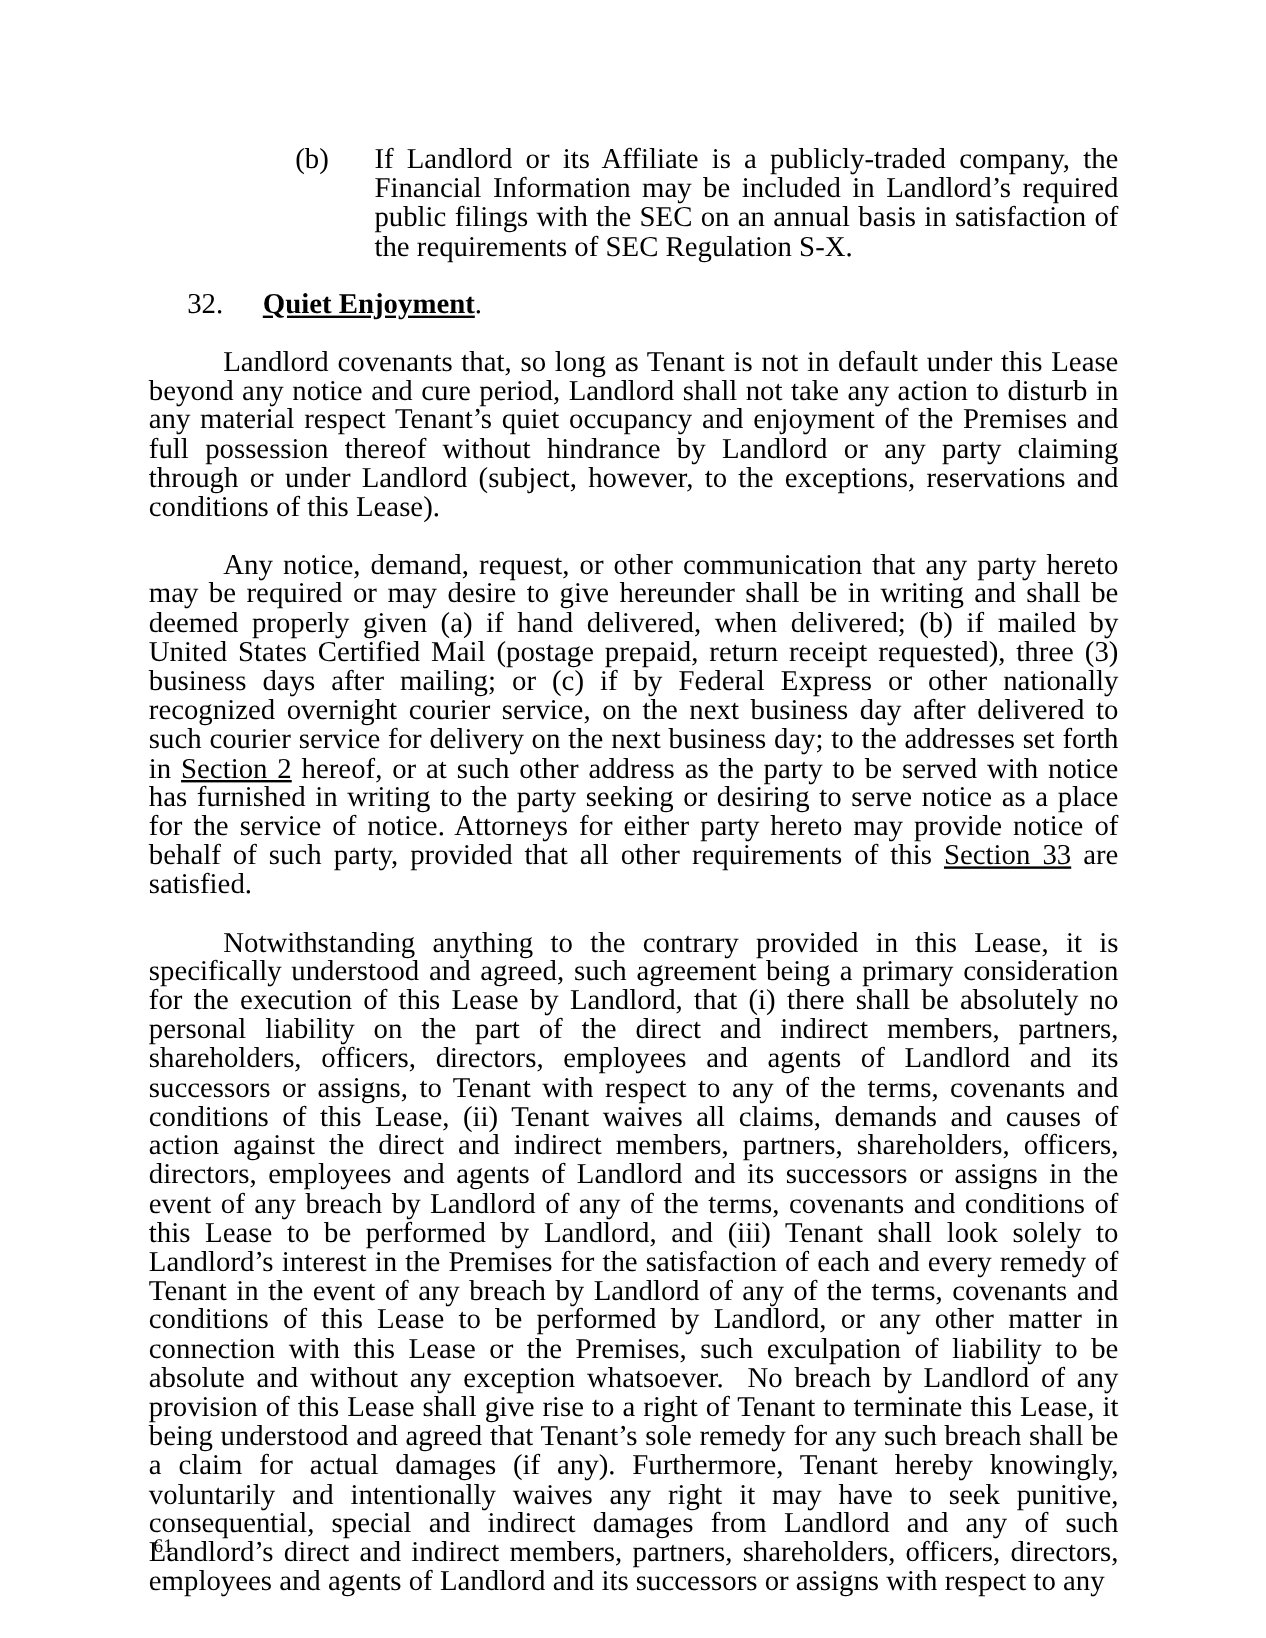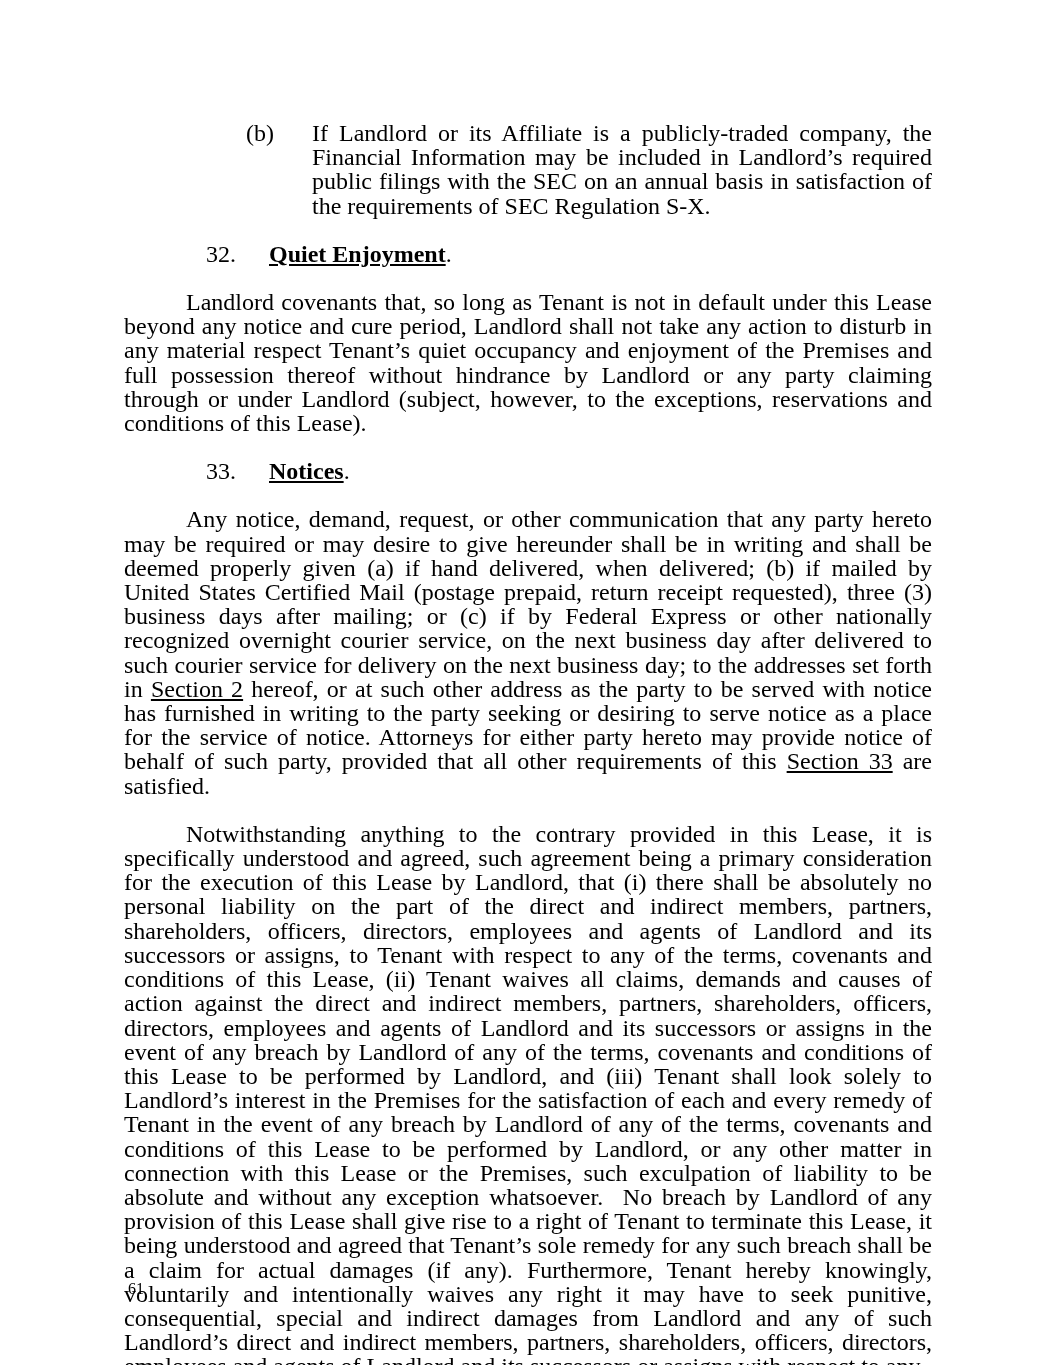--- a/index.html
+++ b/index.html
@@ -41,7 +41,7 @@
   }
   
   .heading {
-    margin-left: 82px;
+    margin-left: 32px;
     text-align: left;
   }
   .h-num {

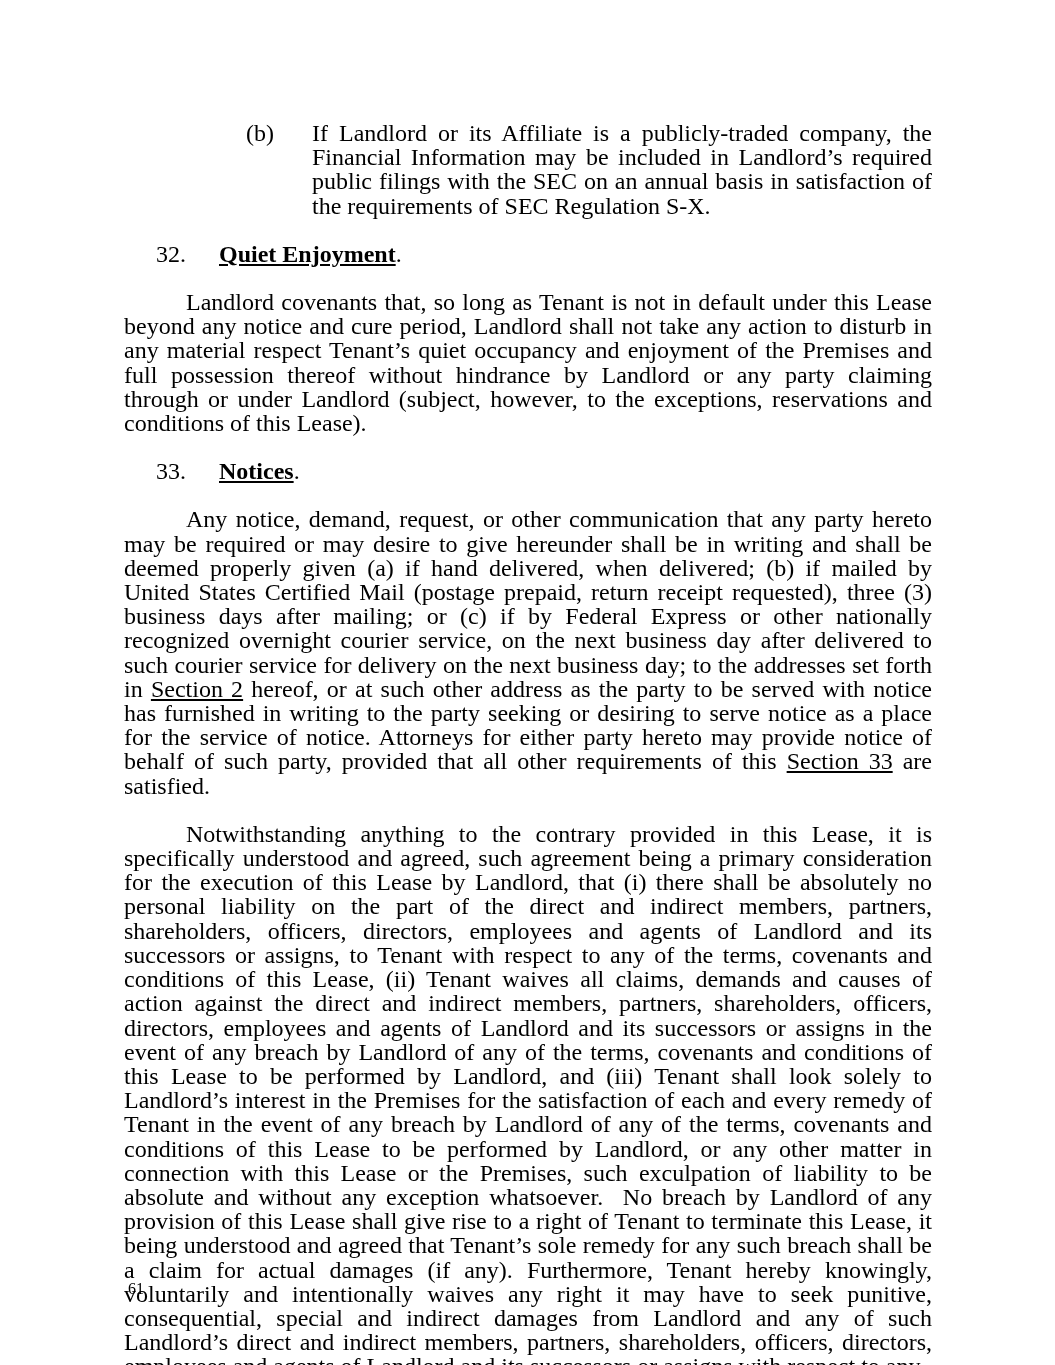--- a/index.html
+++ b/index.html
@@ -79,7 +79,6 @@
       <div class="block subclause"><span class="sc-label">(b)</span><span>If Landlord or its Affiliate is a publicly-traded company, the Financial Information may be included in Landlord’s required public filings with the SEC on an annual basis in satisfaction of the requirements of SEC Regulation S-X.</span></div>
       <div class="block heading"><span class="h-num">32.</span><span class="h-title">Quiet Enjoyment</span><span class="h-suffix">.</span></div>
       <p class="block paragraph"><span>Landlord covenants that, so long as Tenant is not in default under this Lease beyond any notice and cure period, Landlord shall not take any action to disturb in any material respect Tenant’s quiet occupancy and enjoyment of the Premises and full possession thereof without hindrance by Landlord or any party claiming through or under Landlord (subject, however, to the exceptions, reservations and conditions of this Lease).</span></p>
-      <div class="block heading"><span class="h-num">33.</span><span class="h-title">Notices</span><span class="h-suffix">.</span></div>
       <p class="block paragraph"><span>Any notice, demand, request, or other communication that any party hereto may be required or may desire to give hereunder shall be in writing and shall be deemed properly given (a)&nbsp;if hand delivered, when delivered; (b)&nbsp;if mailed by United States Certified Mail (postage prepaid, return receipt requested), three (3) business days after mailing; or (c) if by Federal Express or other nationally recognized overnight courier service, on the next business day after delivered to such courier service for delivery on the next business day; to the addresses set forth in </span><span class="u">Section 2</span><span> hereof, or at such other address as the party to be served with notice has furnished in writing to the party seeking or desiring to serve notice as a place for the service of notice. Attorneys for either party hereto may provide notice of behalf of such party, provided that all other requirements of this </span><span class="u">Section 33</span><span> are satisfied.</span></p>
       <p class="block paragraph"><span>Notwithstanding anything to the contrary provided in this Lease, it is specifically understood and agreed, such agreement being a primary consideration for the execution of this Lease by Landlord, that (i) there shall be absolutely no personal liability on the part of the direct and indirect members, partners, shareholders, officers, directors, employees and agents of Landlord and its successors or assigns, to Tenant with respect to any of the terms, covenants and conditions of this Lease, (ii) Tenant waives all claims, demands and causes of action against the direct and indirect members, partners, shareholders, officers, directors, employees and agents of Landlord and its successors or assigns in the event of any breach by Landlord of any of the terms, covenants and conditions of this Lease to be performed by Landlord, and (iii) Tenant shall look solely to Landlord’s interest in the Premises for the satisfaction of each and every remedy of Tenant in the event of any breach by Landlord of any of the terms, covenants and conditions of this Lease to be performed by Landlord, or any other matter in connection with this Lease or the Premises, such exculpation of liability to be absolute and without any exception whatsoever.&nbsp; No breach by Landlord of any provision of this Lease shall give rise to a right of Tenant to terminate this Lease, it being understood and agreed that Tenant’s sole remedy for any such breach shall be a claim for actual damages (if any). Furthermore, Tenant hereby knowingly, voluntarily and intentionally waives any right it may have to seek punitive, consequential, special and indirect damages from Landlord and any of such Landlord’s direct and indirect members, partners, shareholders, officers, directors, employees and agents of Landlord and its successors or assigns with respect to any</span></p>
     </div>

